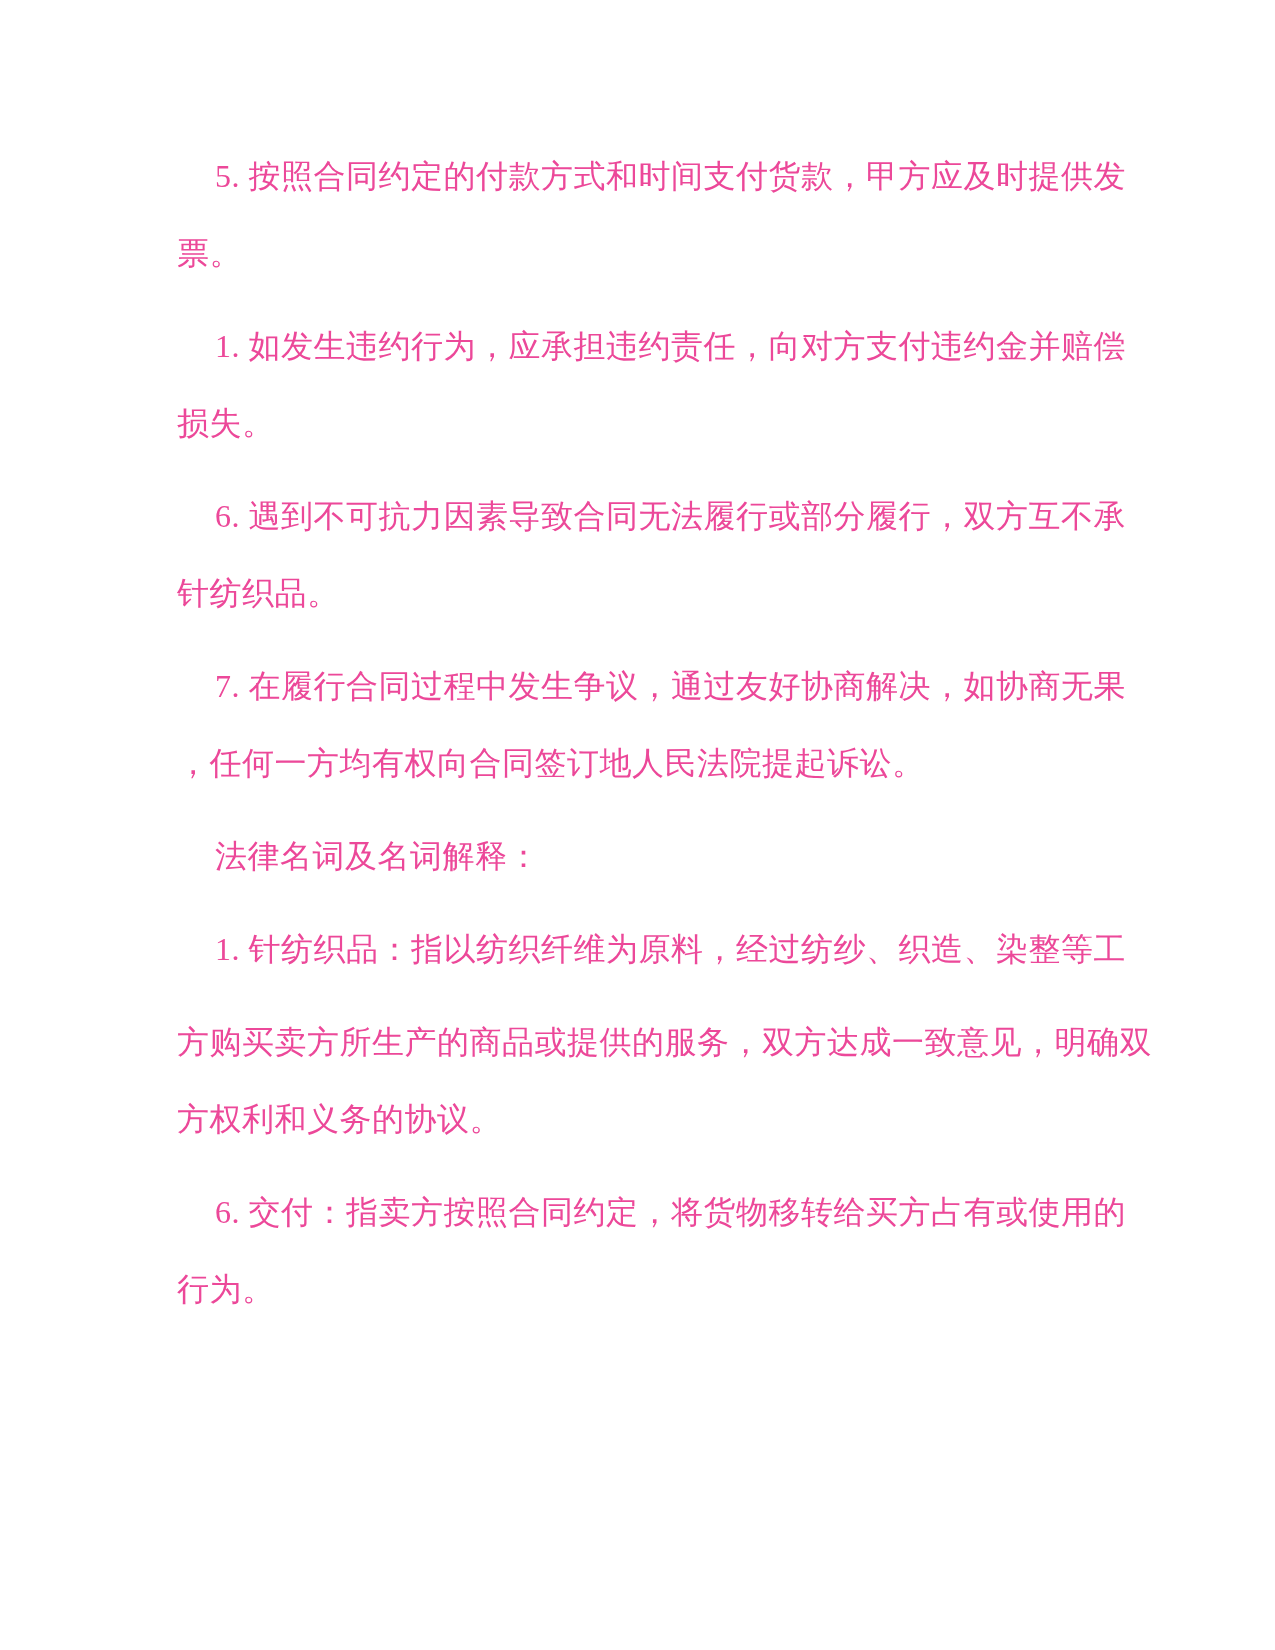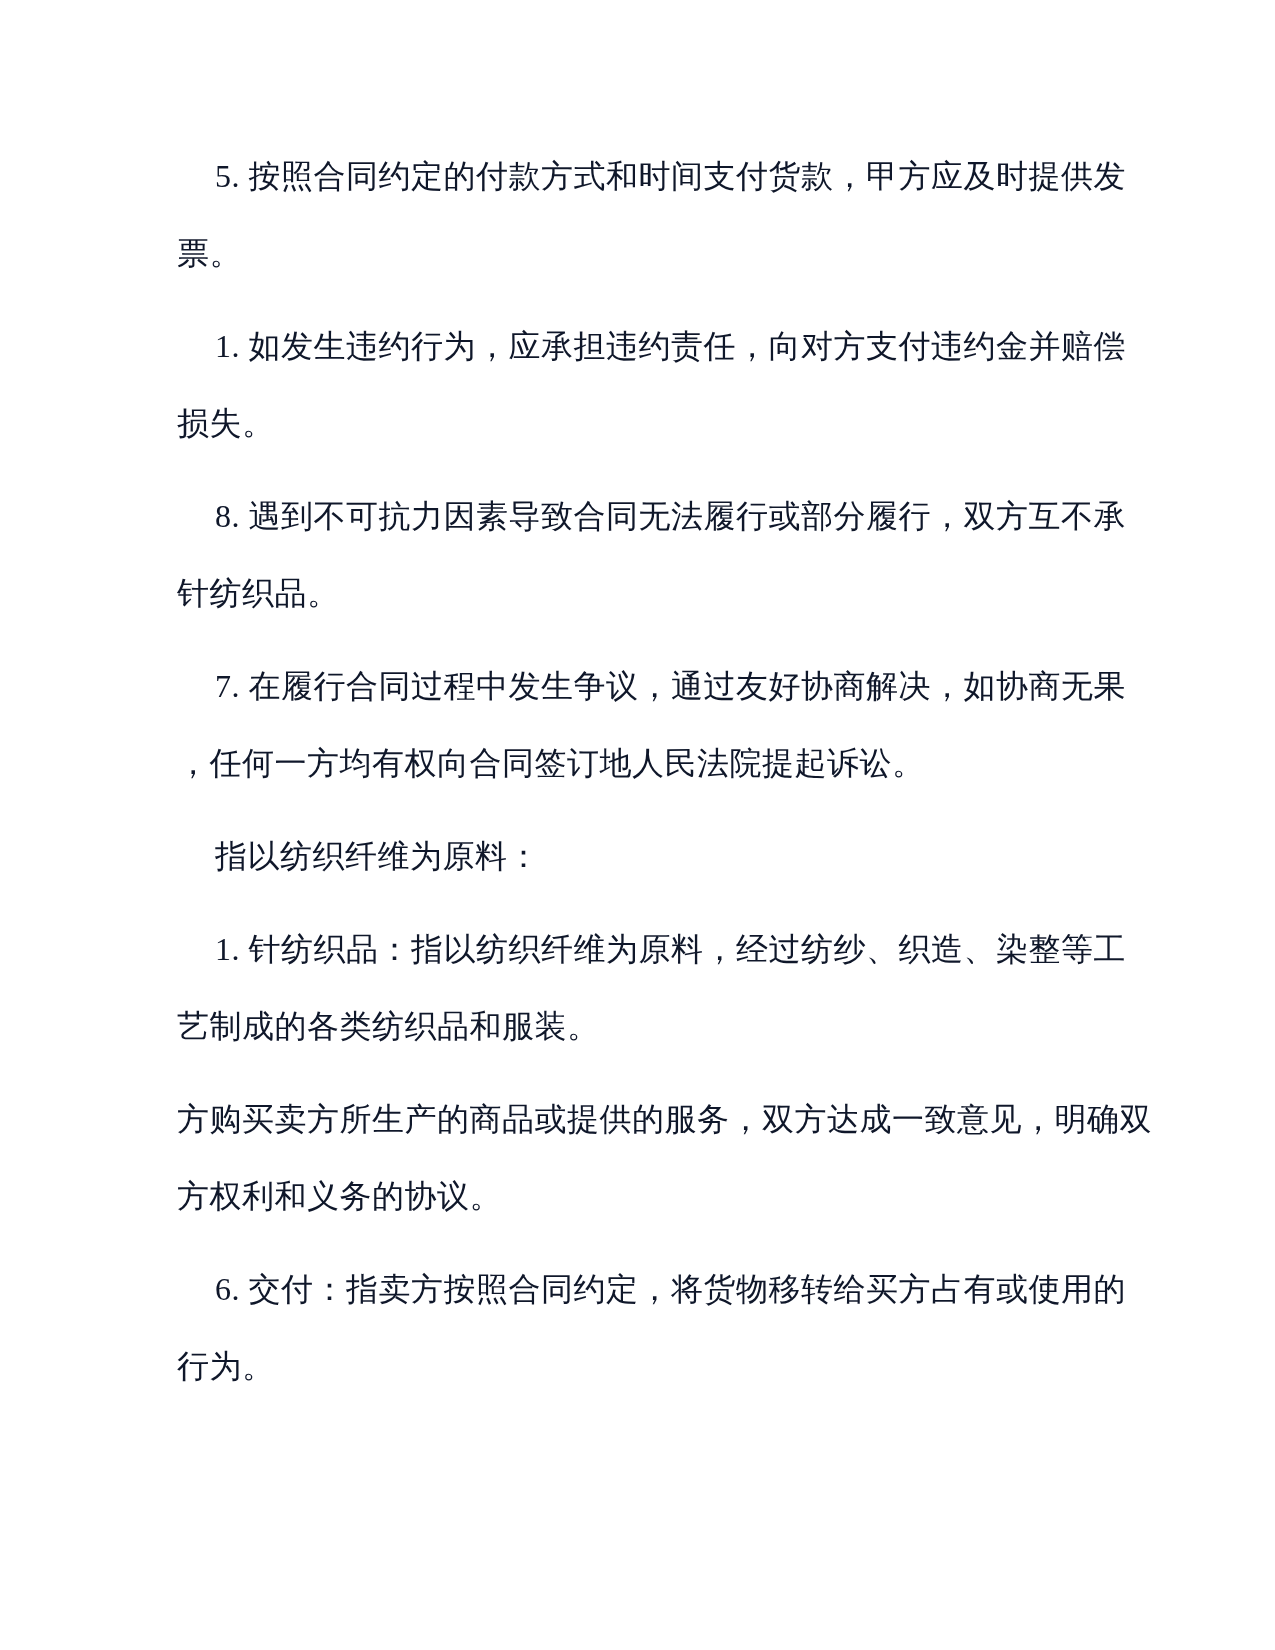--- a/index.html
+++ b/index.html
@@ -12,7 +12,7 @@
     width: 1275px;
     height: 1650px;
     background: #ffffff;
-    color: #0f172a;
+    color: #ec4899;
     font-family: "Liberation Serif", "DejaVu Serif", serif;
     overflow: hidden;
   }

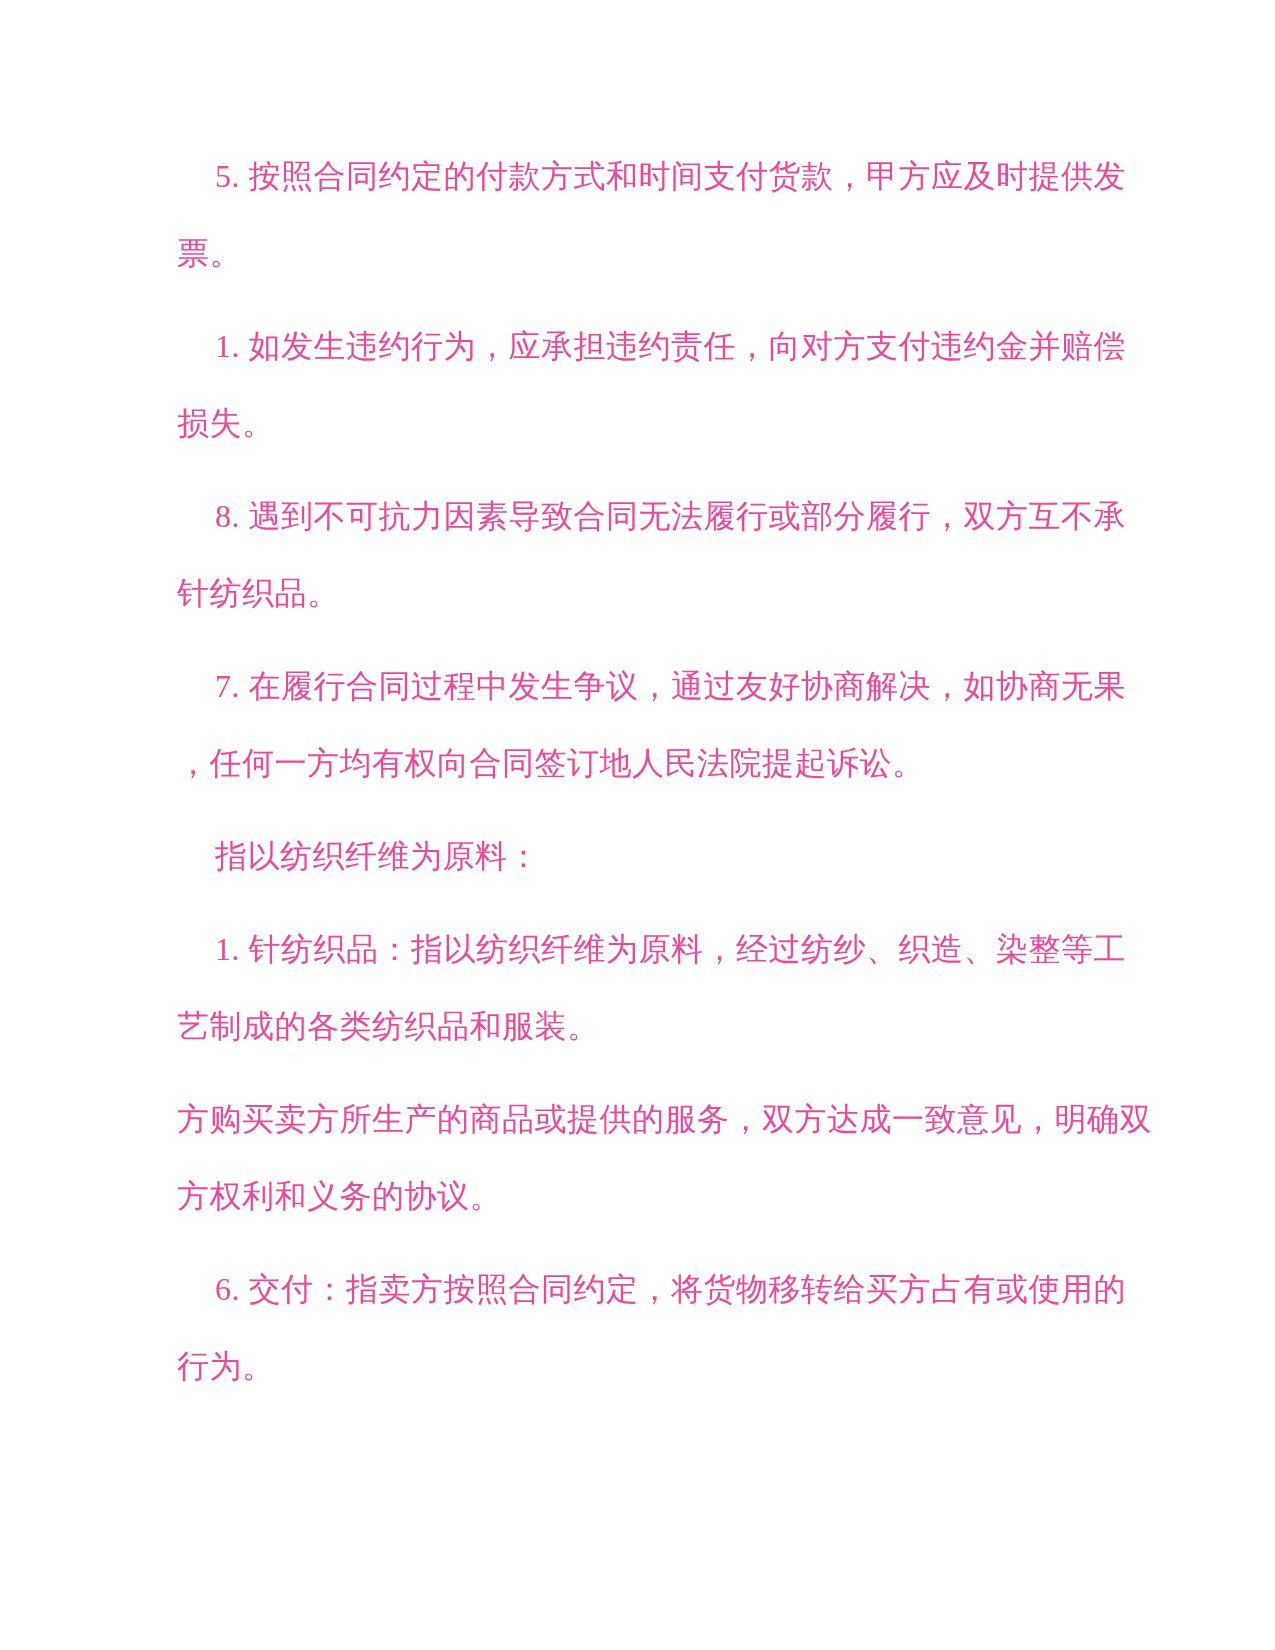--- a/index.html
+++ b/index.html
@@ -52,7 +52,7 @@
     </div>
 
     <div class="para">
-      <div class="line first">8. 遇到不可抗力因素导致合同无法履行或部分履行，双方互不承</div>
+      <div class="line first">6. 遇到不可抗力因素导致合同无法履行或部分履行，双方互不承</div>
       <div class="line">针纺织品。</div>
     </div>
 

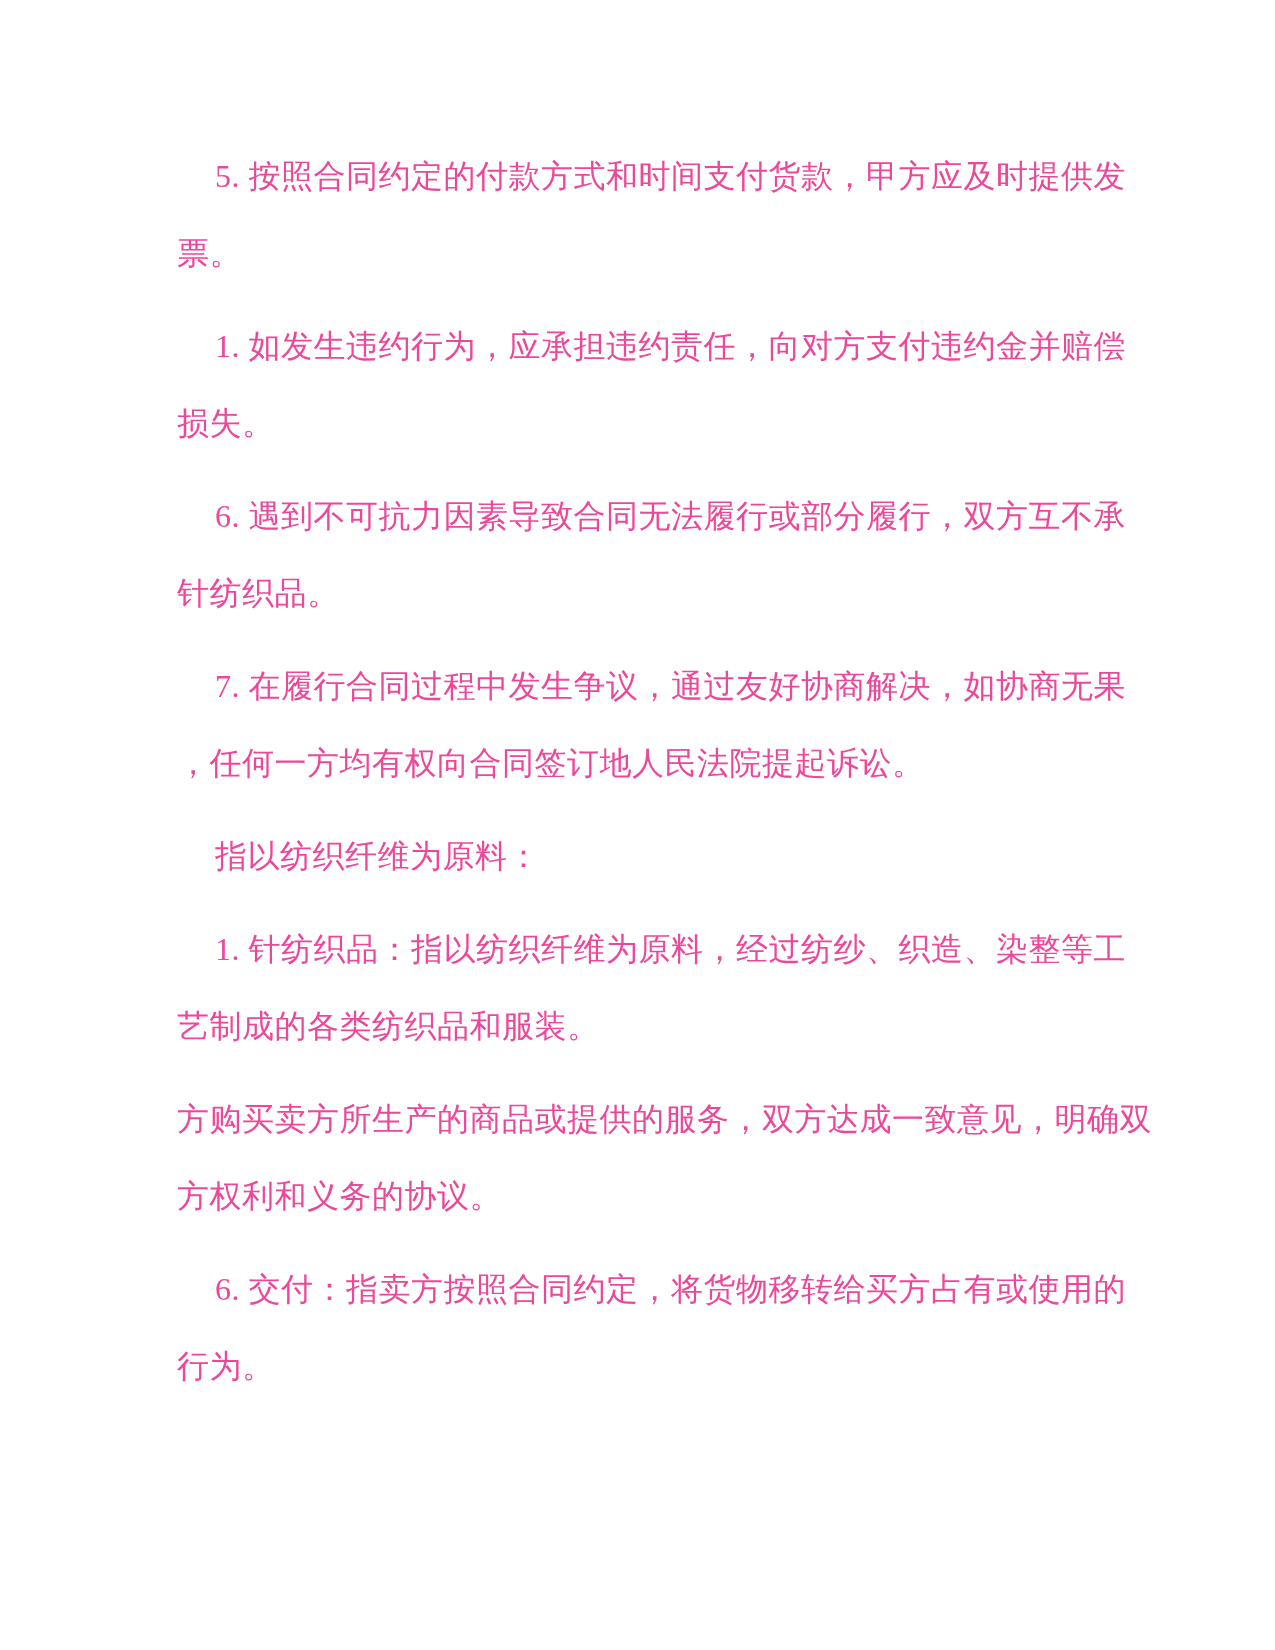--- a/index.html
+++ b/index.html
@@ -62,7 +62,7 @@
     </div>
 
     <div class="para">
-      <div class="line first">指以纺织纤维为原料：</div>
+      <div class="line first">法律名词及名词解释：</div>
     </div>
 
     <div class="para">

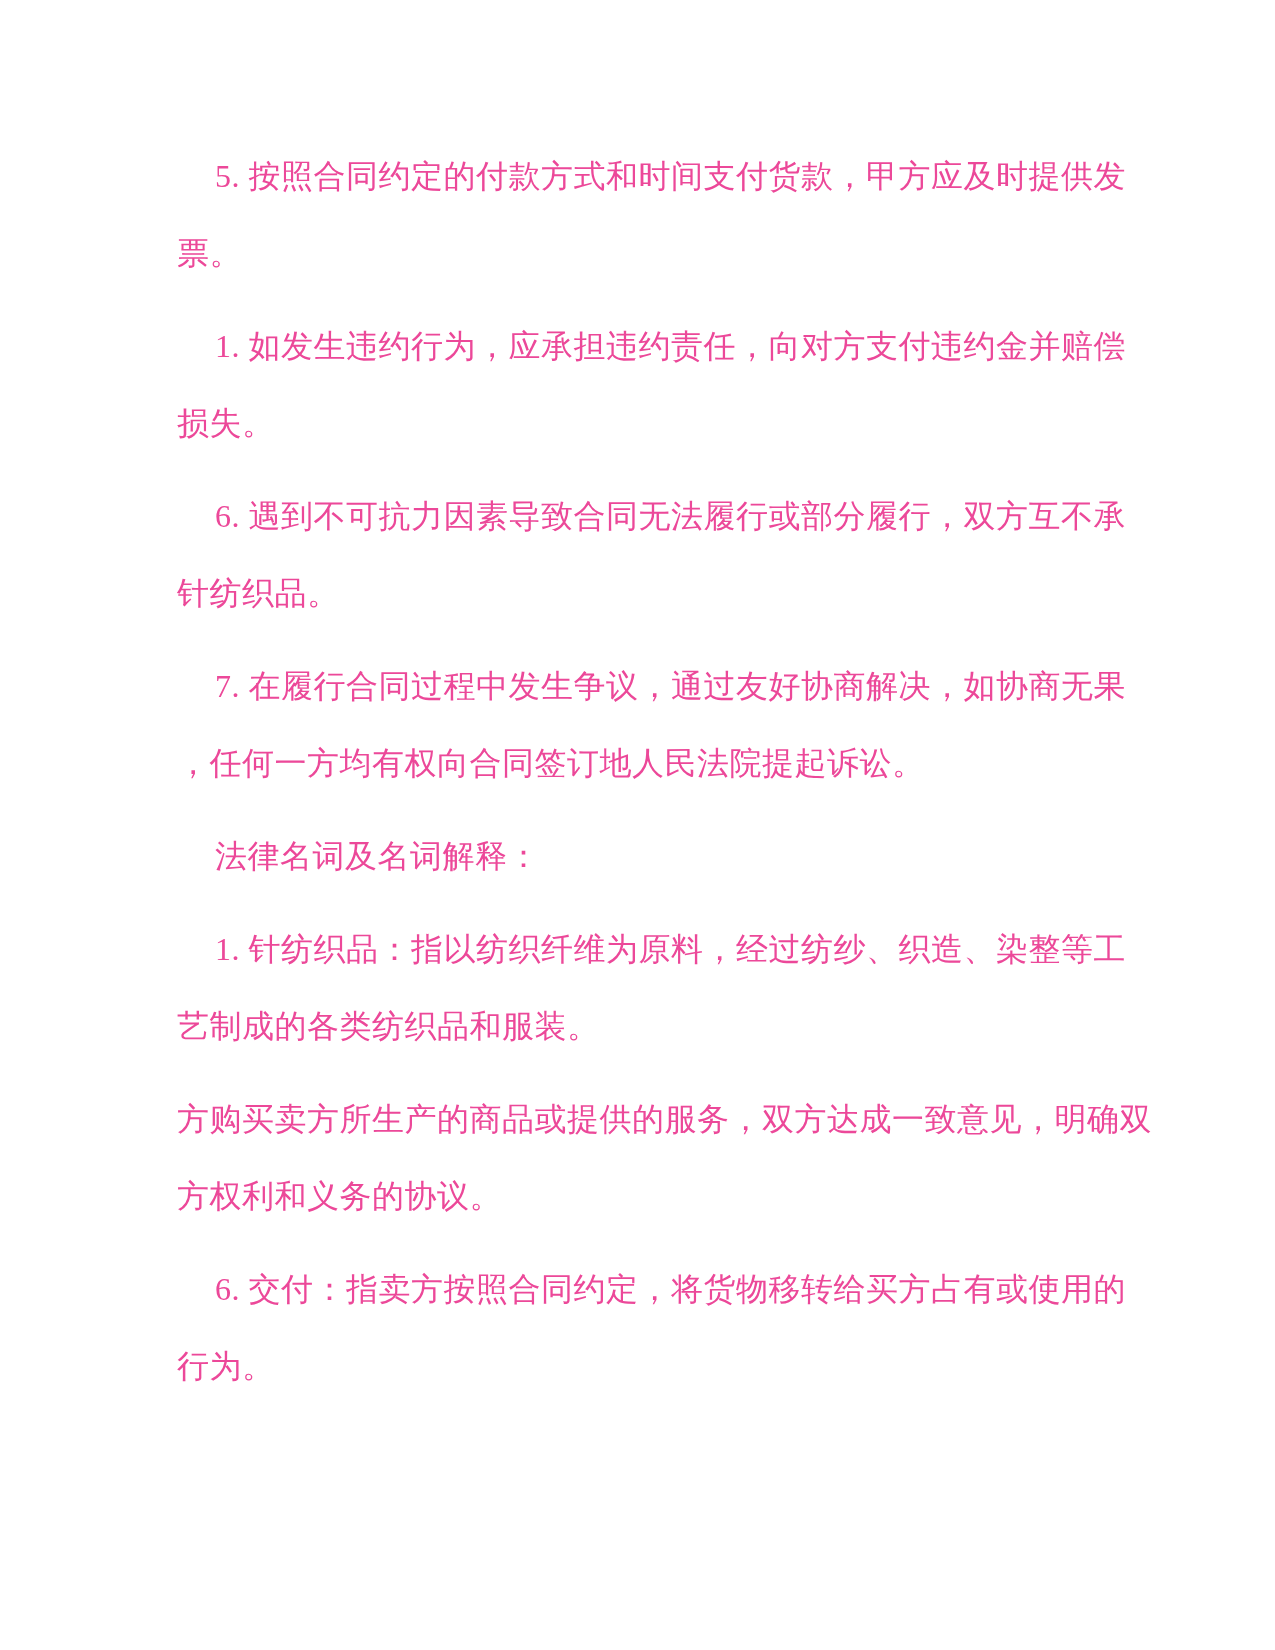--- a/index.html
+++ b/index.html
@@ -67,7 +67,6 @@
 
     <div class="para">
       <div class="line first">1. 针纺织品：指以纺织纤维为原料，经过纺纱、织造、染整等工</div>
-      <div class="line">艺制成的各类纺织品和服装。</div>
     </div>
 
     <div class="para">

